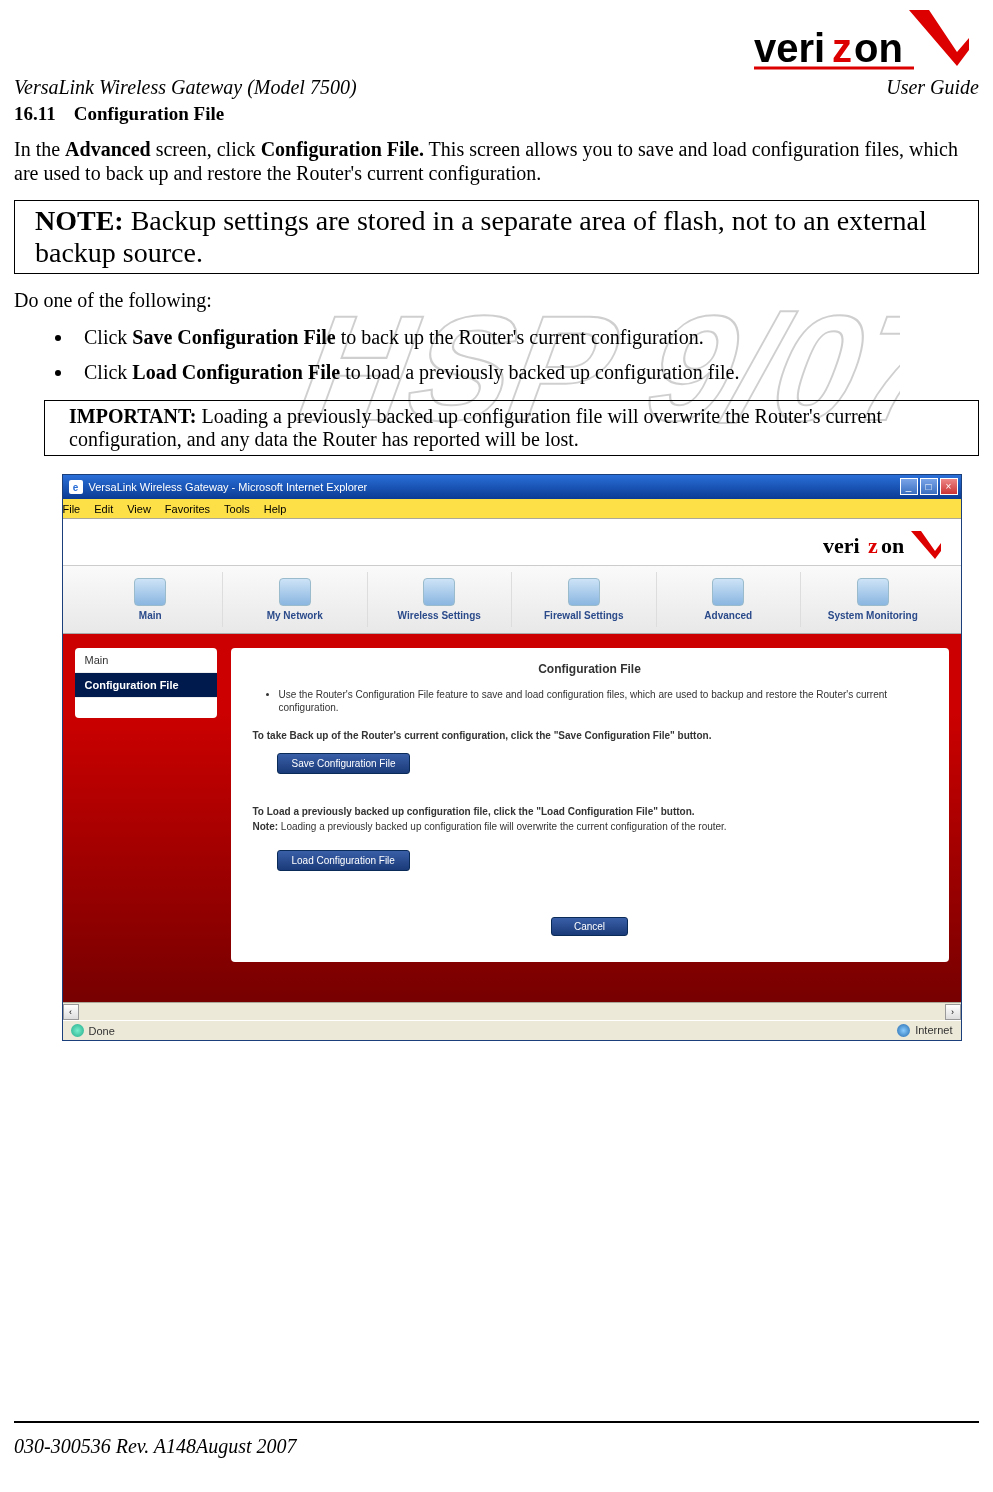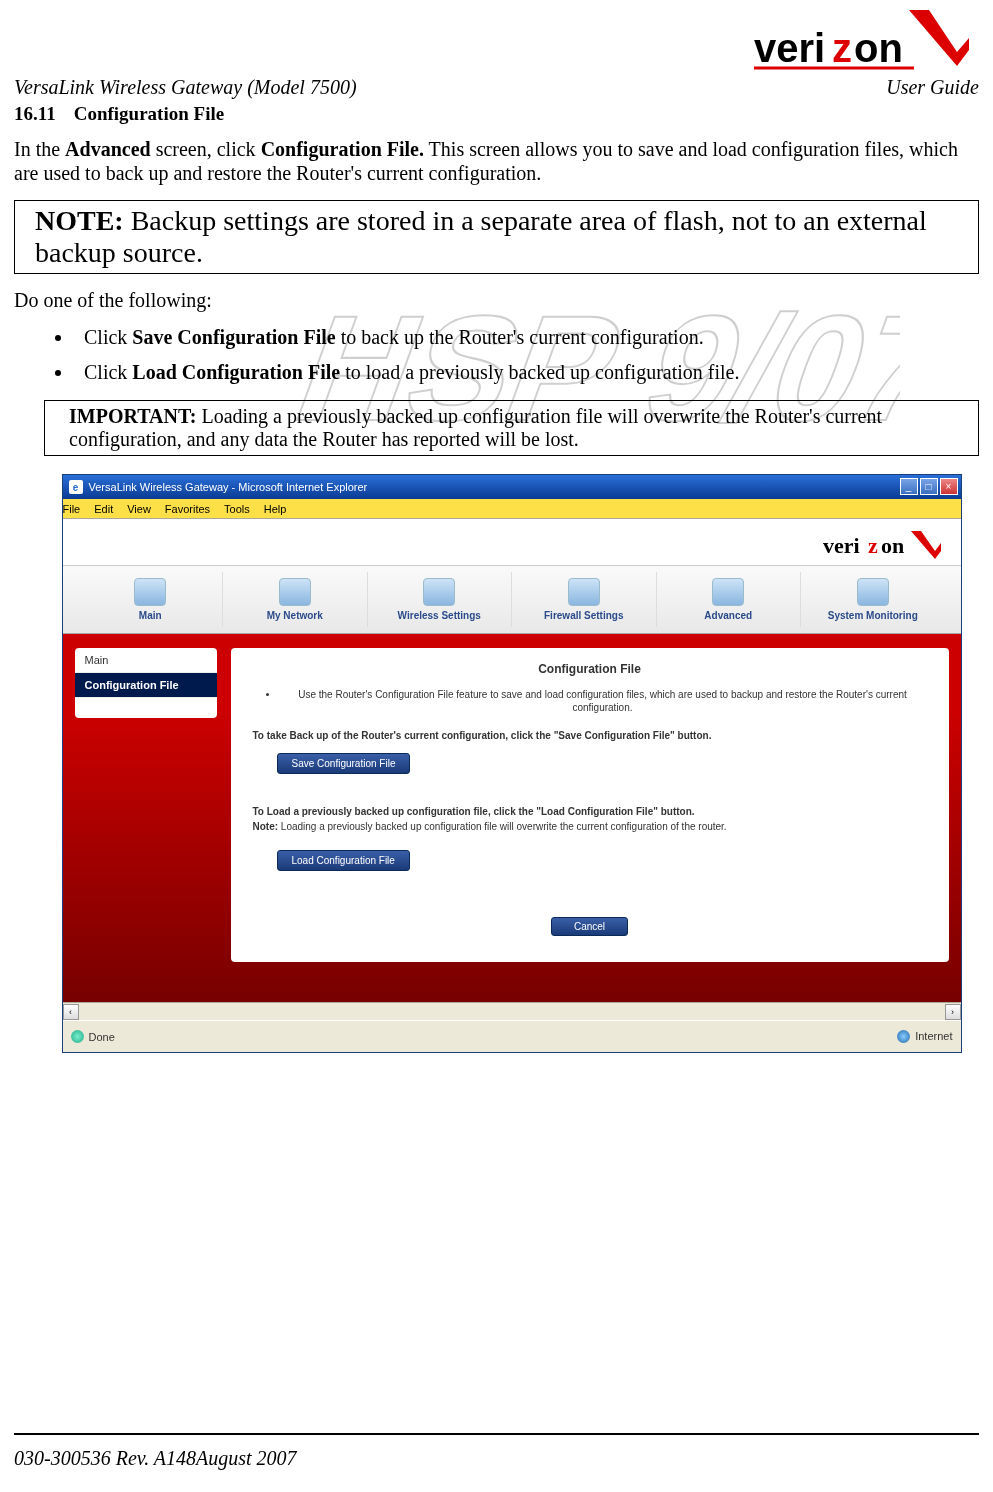--- a/index.html
+++ b/index.html
@@ -152,7 +152,7 @@
   }
   .rp-main-title { text-align: center; font-size: 12px; font-weight: bold; margin-bottom: 12px; }
   .rp-main ul { margin: 4px 0 16px 26px; padding: 0; }
-  .rp-main li { margin-bottom: 3px; line-height: 1.3; text-align: center; }
+  .rp-main li { margin-bottom: 3px; line-height: 1.3; }
   .rp-strong { font-weight: bold; margin: 16px 0 4px 0; }
   .rp-note { margin-bottom: 10px; }
   .rp-btn {

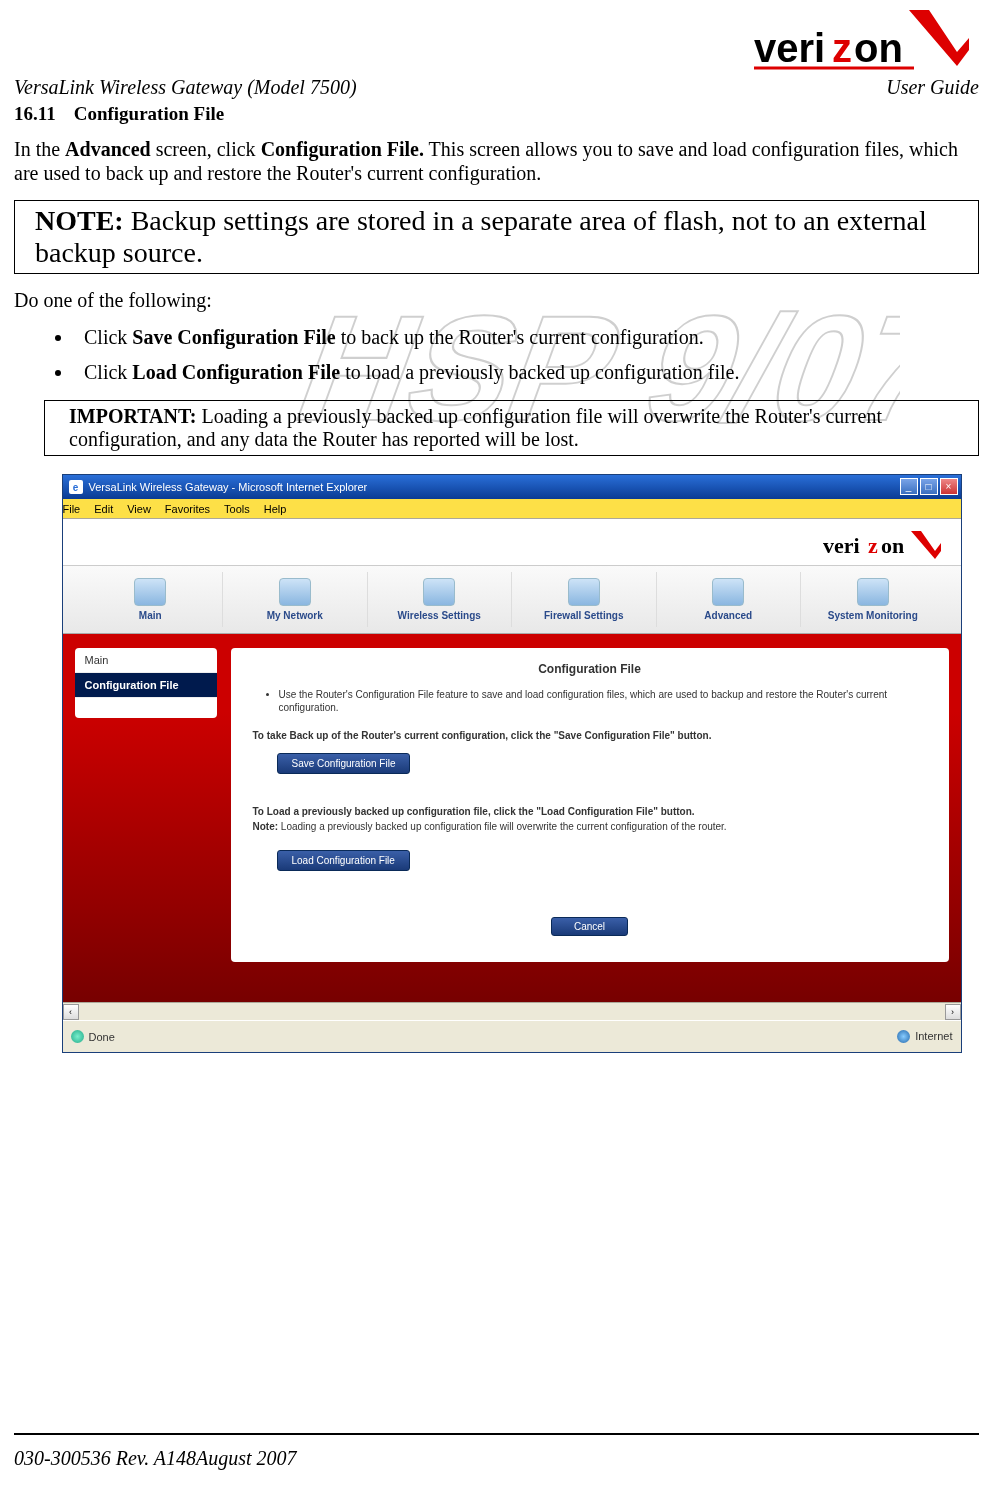--- a/index.html
+++ b/index.html
@@ -179,7 +179,7 @@
   }
   .ie-scroll .arrow-right { margin-left: auto; }
   .ie-status {
-    height: 32px; background: #ece9d8; border-top: 1px solid #fff;
+    height: 20px; background: #ece9d8; border-top: 1px solid #fff;
     display: flex; align-items: center; font-size: 11px; padding: 0 8px;
     justify-content: space-between; color: #333;
   }

